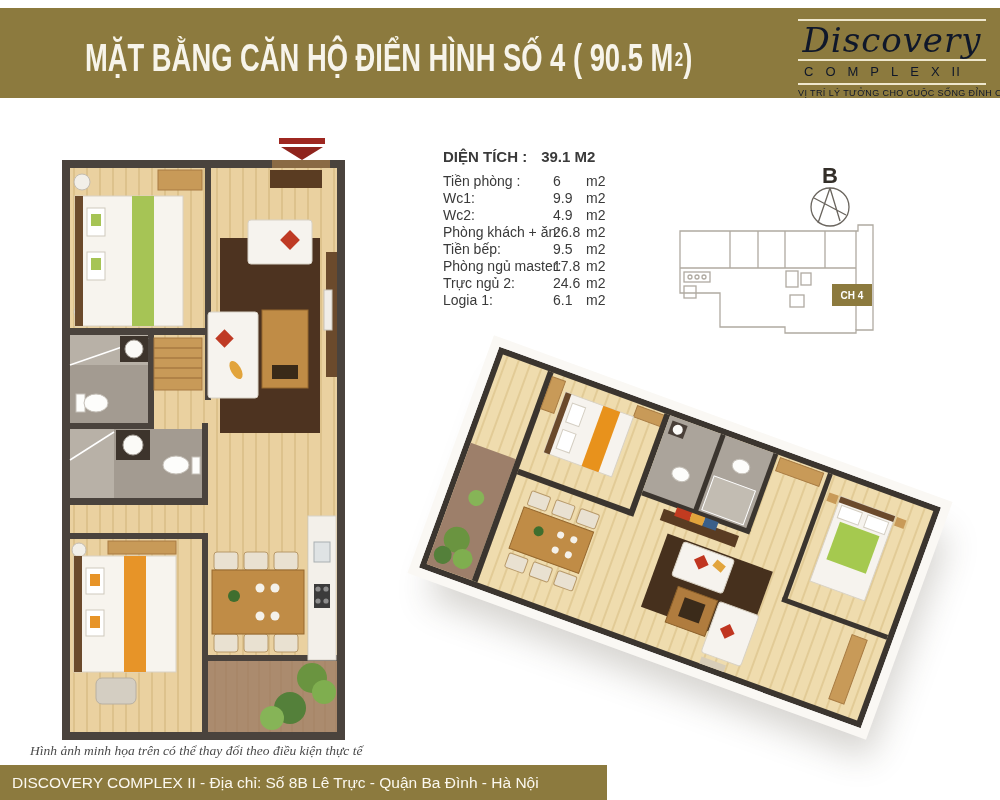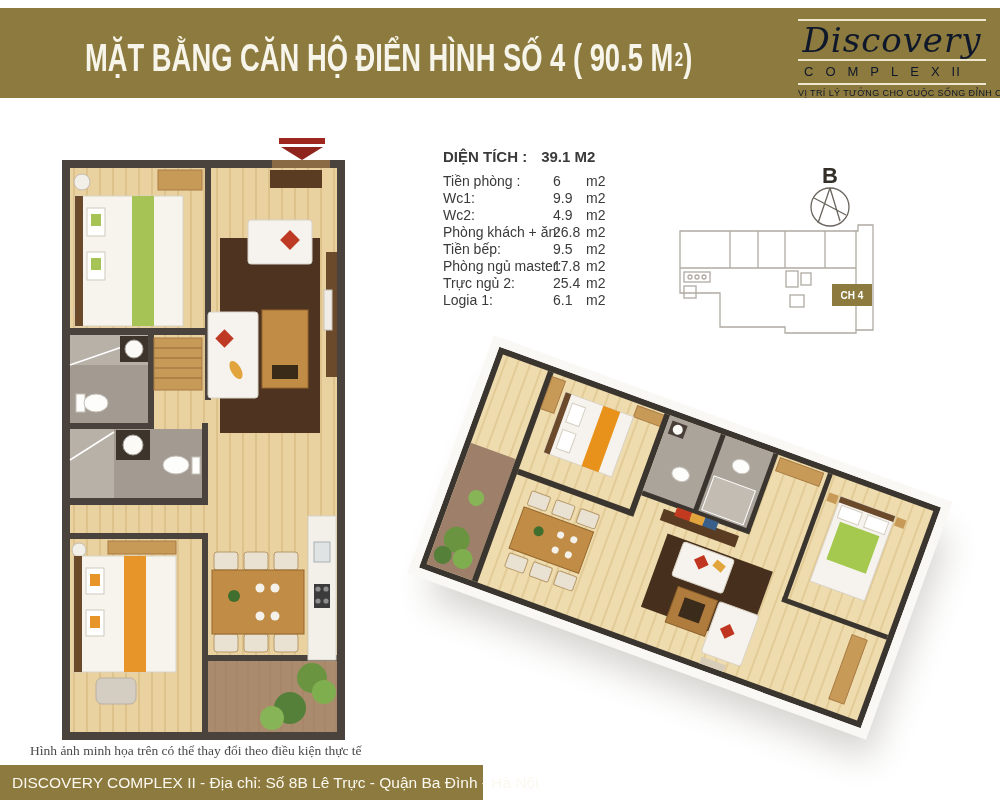--- a/index.html
+++ b/index.html
@@ -245,7 +245,7 @@
     </div>
     <div class="area-row">
       <span>Trực ngủ 2:</span>
-        <span>25.4</span>
+        <span>24.6</span>
         <span>m2</span>
     </div>
     <div class="area-row">

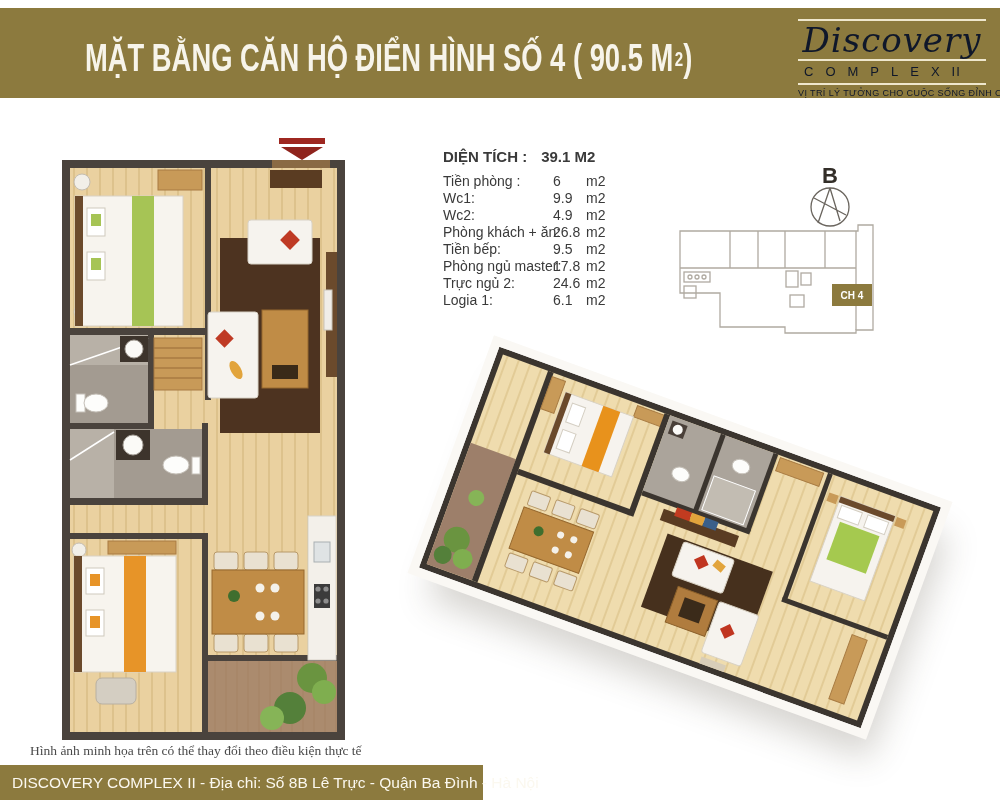--- a/index.html
+++ b/index.html
@@ -47,7 +47,7 @@
 
   
   .footnote{position:absolute;left:30px;top:743px;font-family:"Liberation Serif","DejaVu Serif",serif;
-            font-size:13.5px;color:#4a4a4a;}
+            font-style:italic;font-size:13.5px;color:#4a4a4a;}
   .footer-bar{position:absolute;left:0;top:765px;width:483px;height:35px;background:#8c7a3e;
               display:flex;align-items:center;}
   .footer-text{color:#fbf8ef;font-size:15.5px;padding-left:12px;white-space:nowrap;}

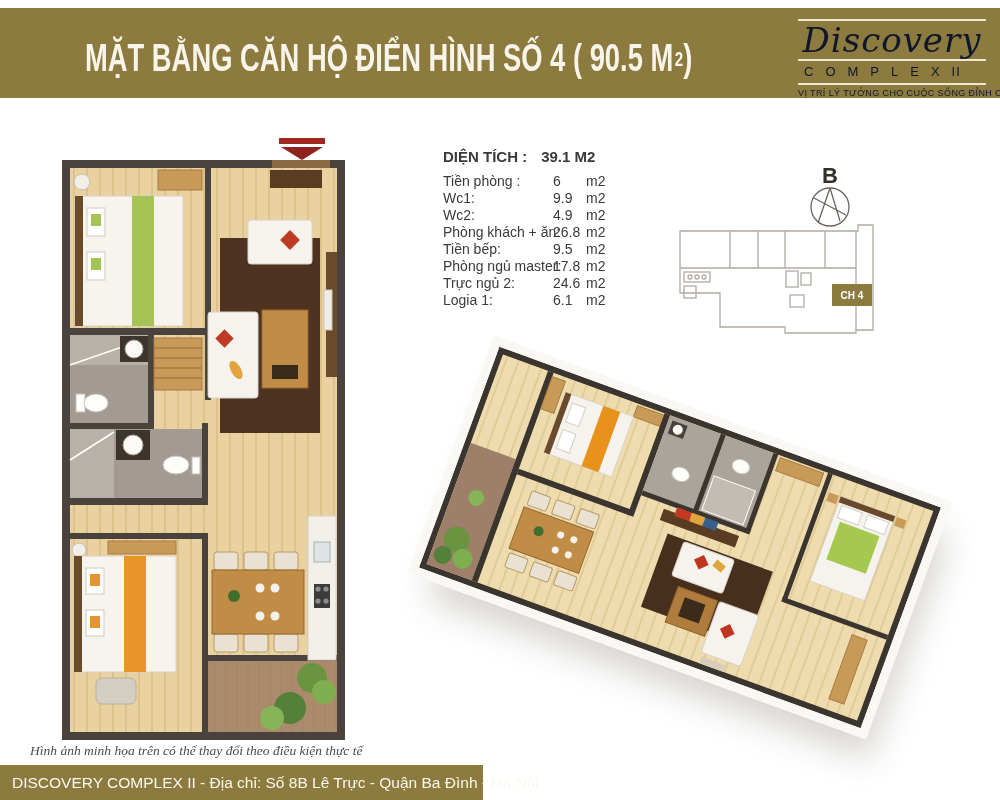--- a/index.html
+++ b/index.html
@@ -48,7 +48,7 @@
   
   .footnote{position:absolute;left:30px;top:743px;font-family:"Liberation Serif","DejaVu Serif",serif;
             font-style:italic;font-size:13.5px;color:#4a4a4a;}
-  .footer-bar{position:absolute;left:0;top:765px;width:483px;height:35px;background:#8c7a3e;
+  .footer-bar{position:absolute;left:0;top:765px;width:607px;height:35px;background:#8c7a3e;
               display:flex;align-items:center;}
   .footer-text{color:#fbf8ef;font-size:15.5px;padding-left:12px;white-space:nowrap;}
 </style>

